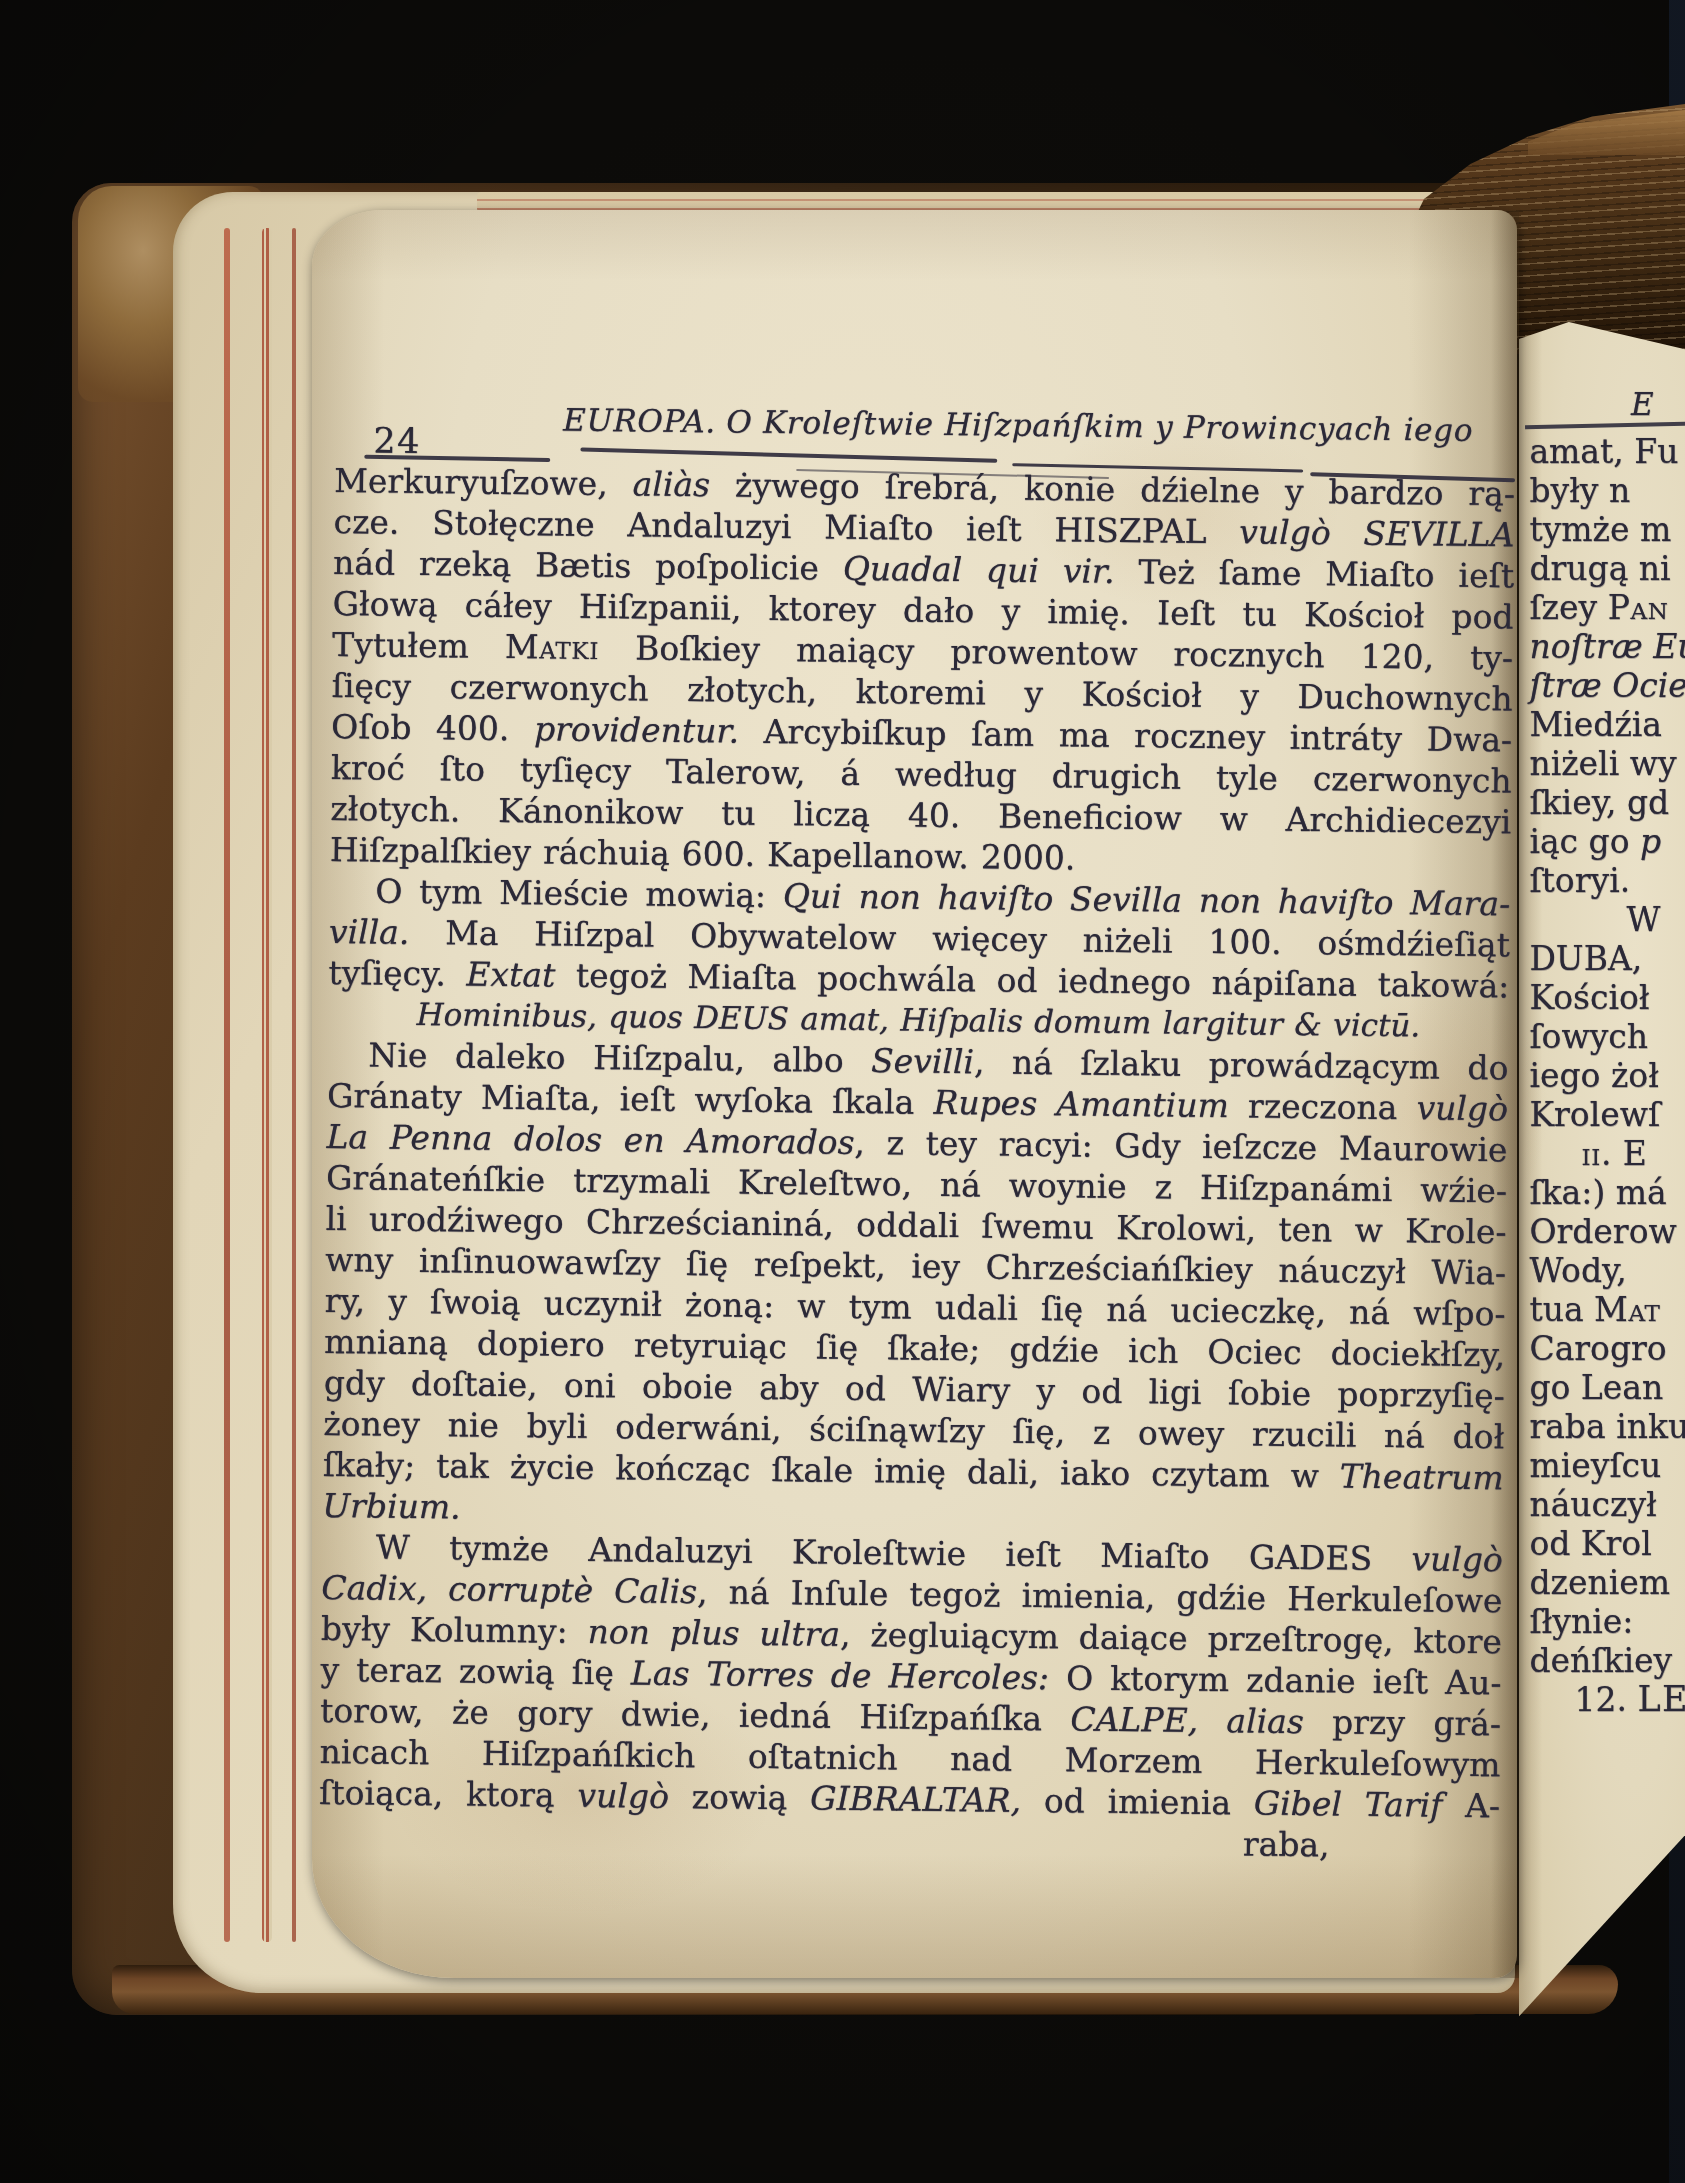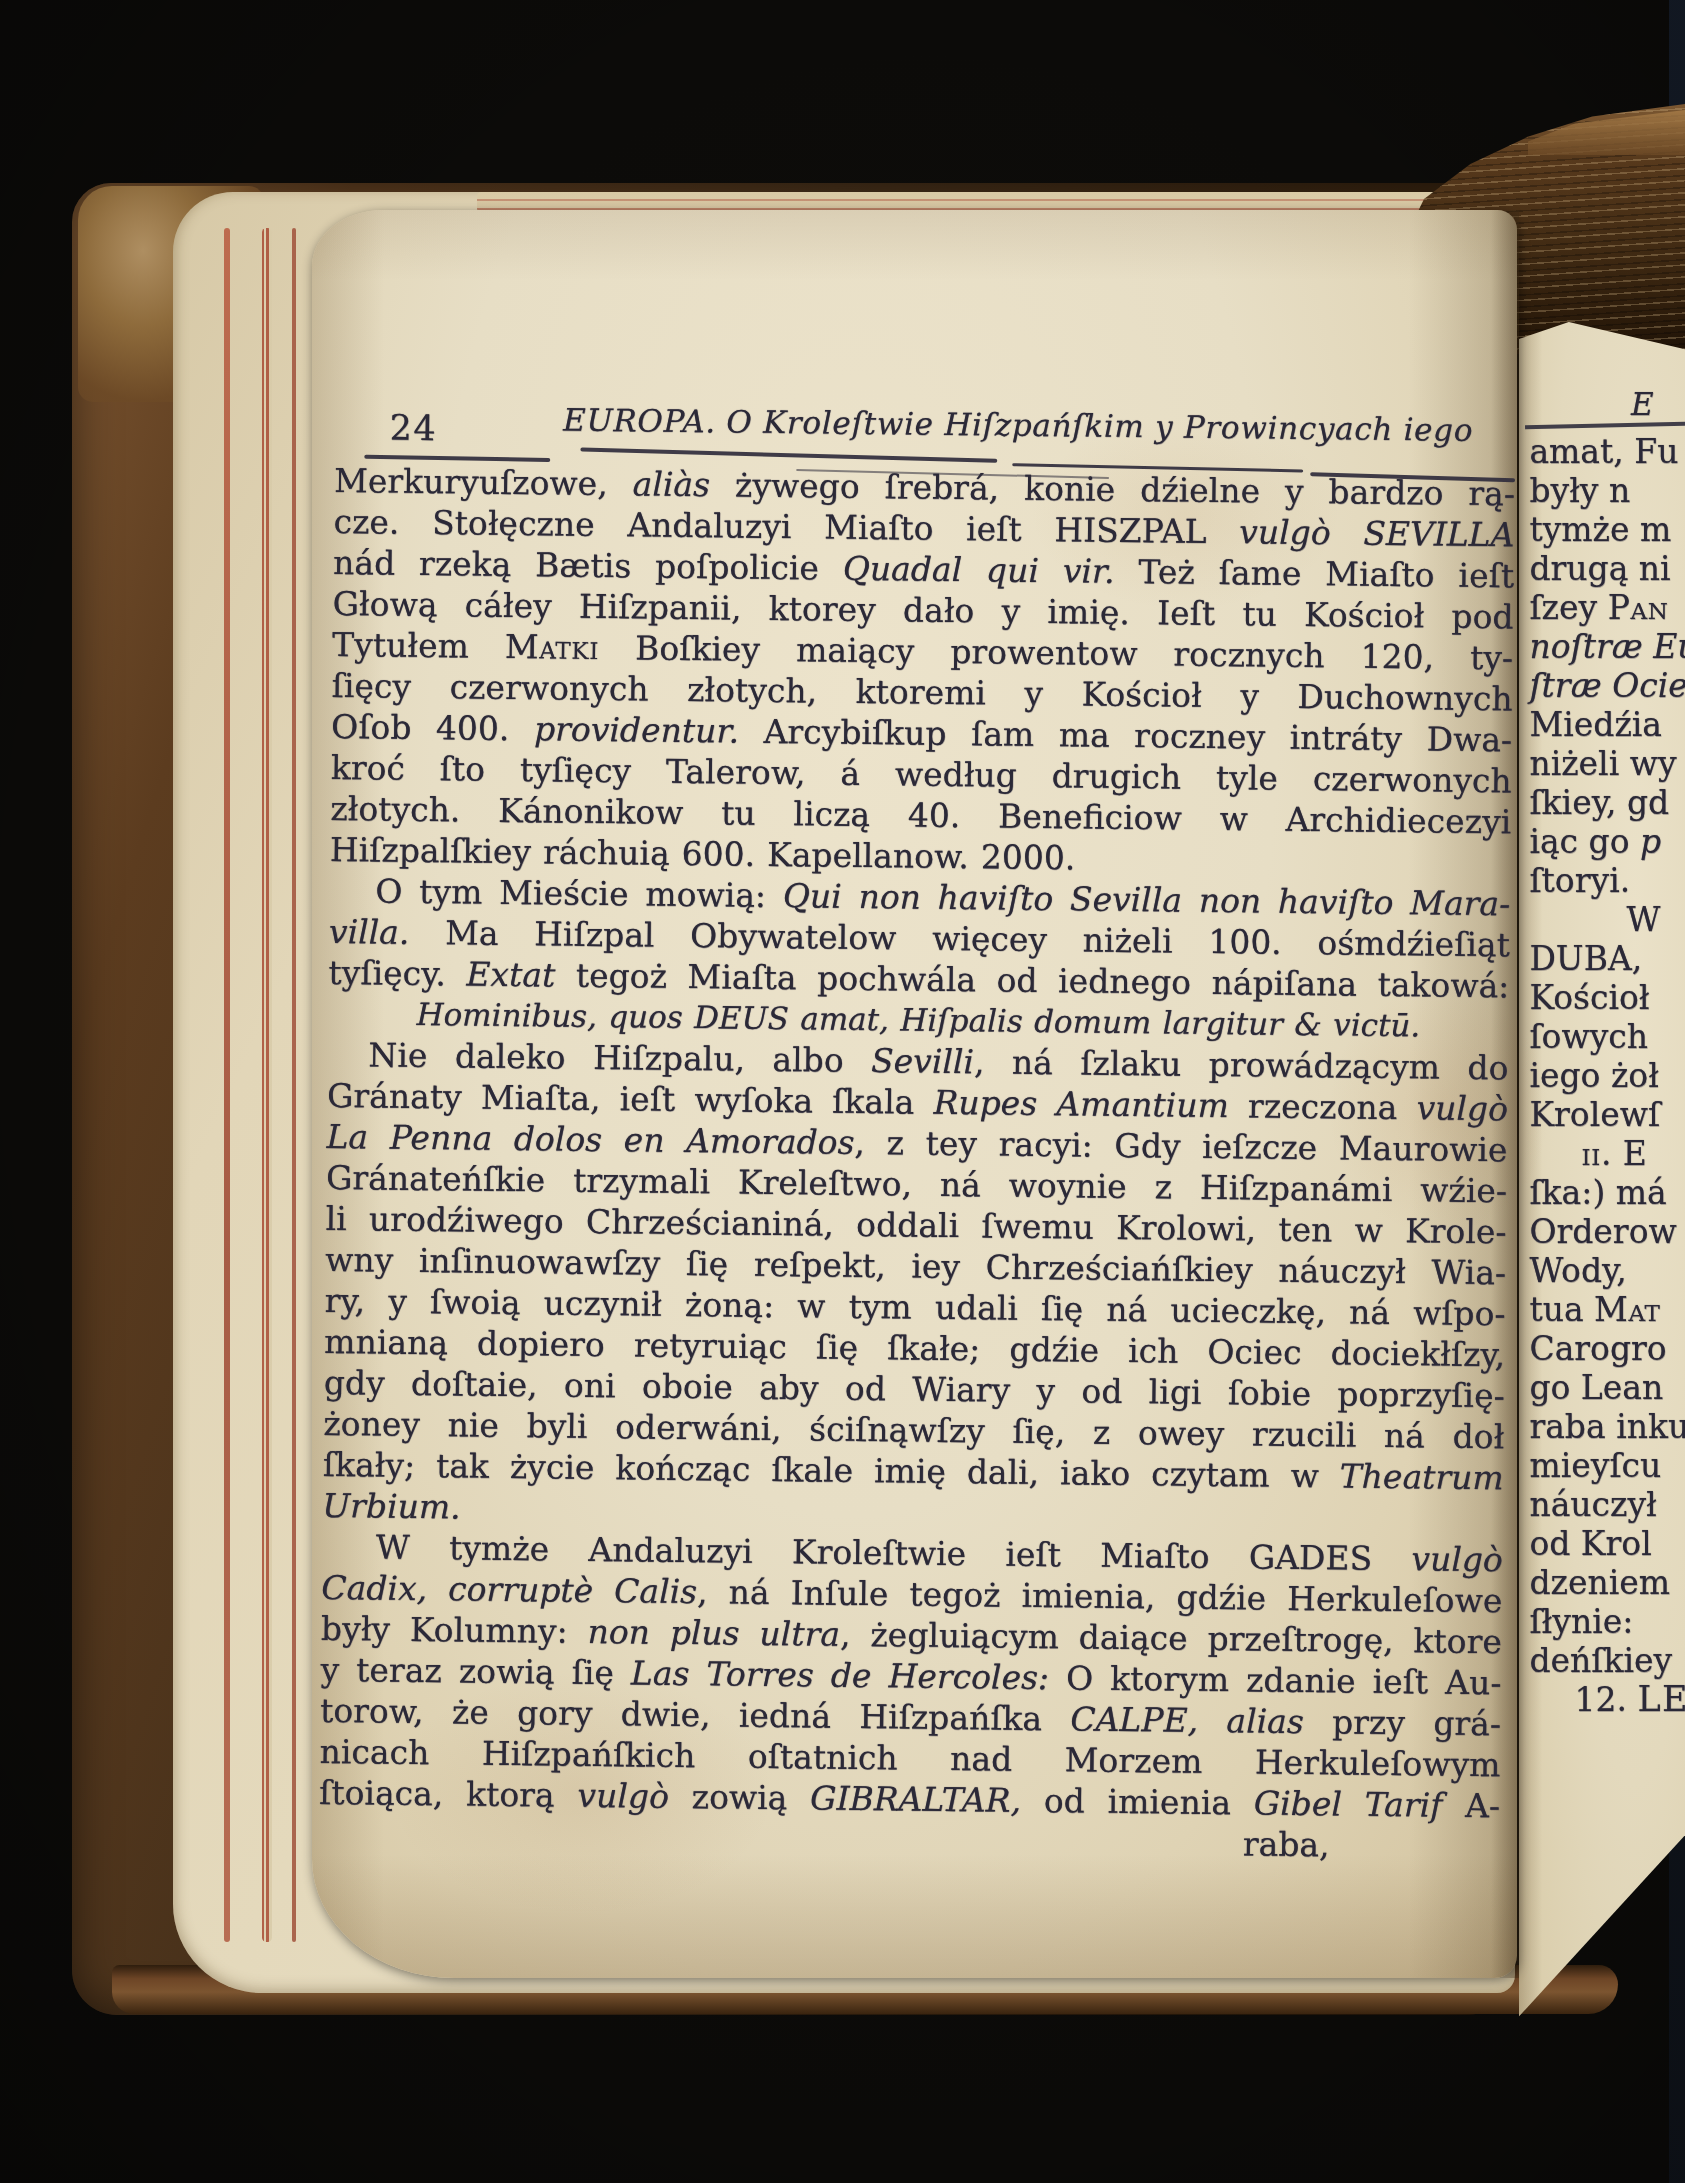--- a/index.html
+++ b/index.html
@@ -71,7 +71,7 @@
   .ink{color:#2b2937;text-shadow:0 0 1px rgba(43,40,62,.6), 0.4px 0.6px 0.4px rgba(43,40,62,.28);}
   #left-group{position:absolute;left:335px;top:394px;width:1181px;
     transform:rotate(0.65deg);transform-origin:0 0;}
-  .pageno{position:absolute;left:39px;top:13px;font-size:35px;letter-spacing:1.5px;margin-left:16px;}
+  .pageno{position:absolute;left:39px;top:26px;font-size:35px;letter-spacing:1.5px;}
   .running-title{position:absolute;left:186px;top:4.5px;width:995px;text-align:center;
     font-style:italic;font-size:31px;letter-spacing:0.7px;white-space:nowrap;}
   .rule{position:absolute;background:#302d3c;opacity:.92;border-radius:2.2px;}

